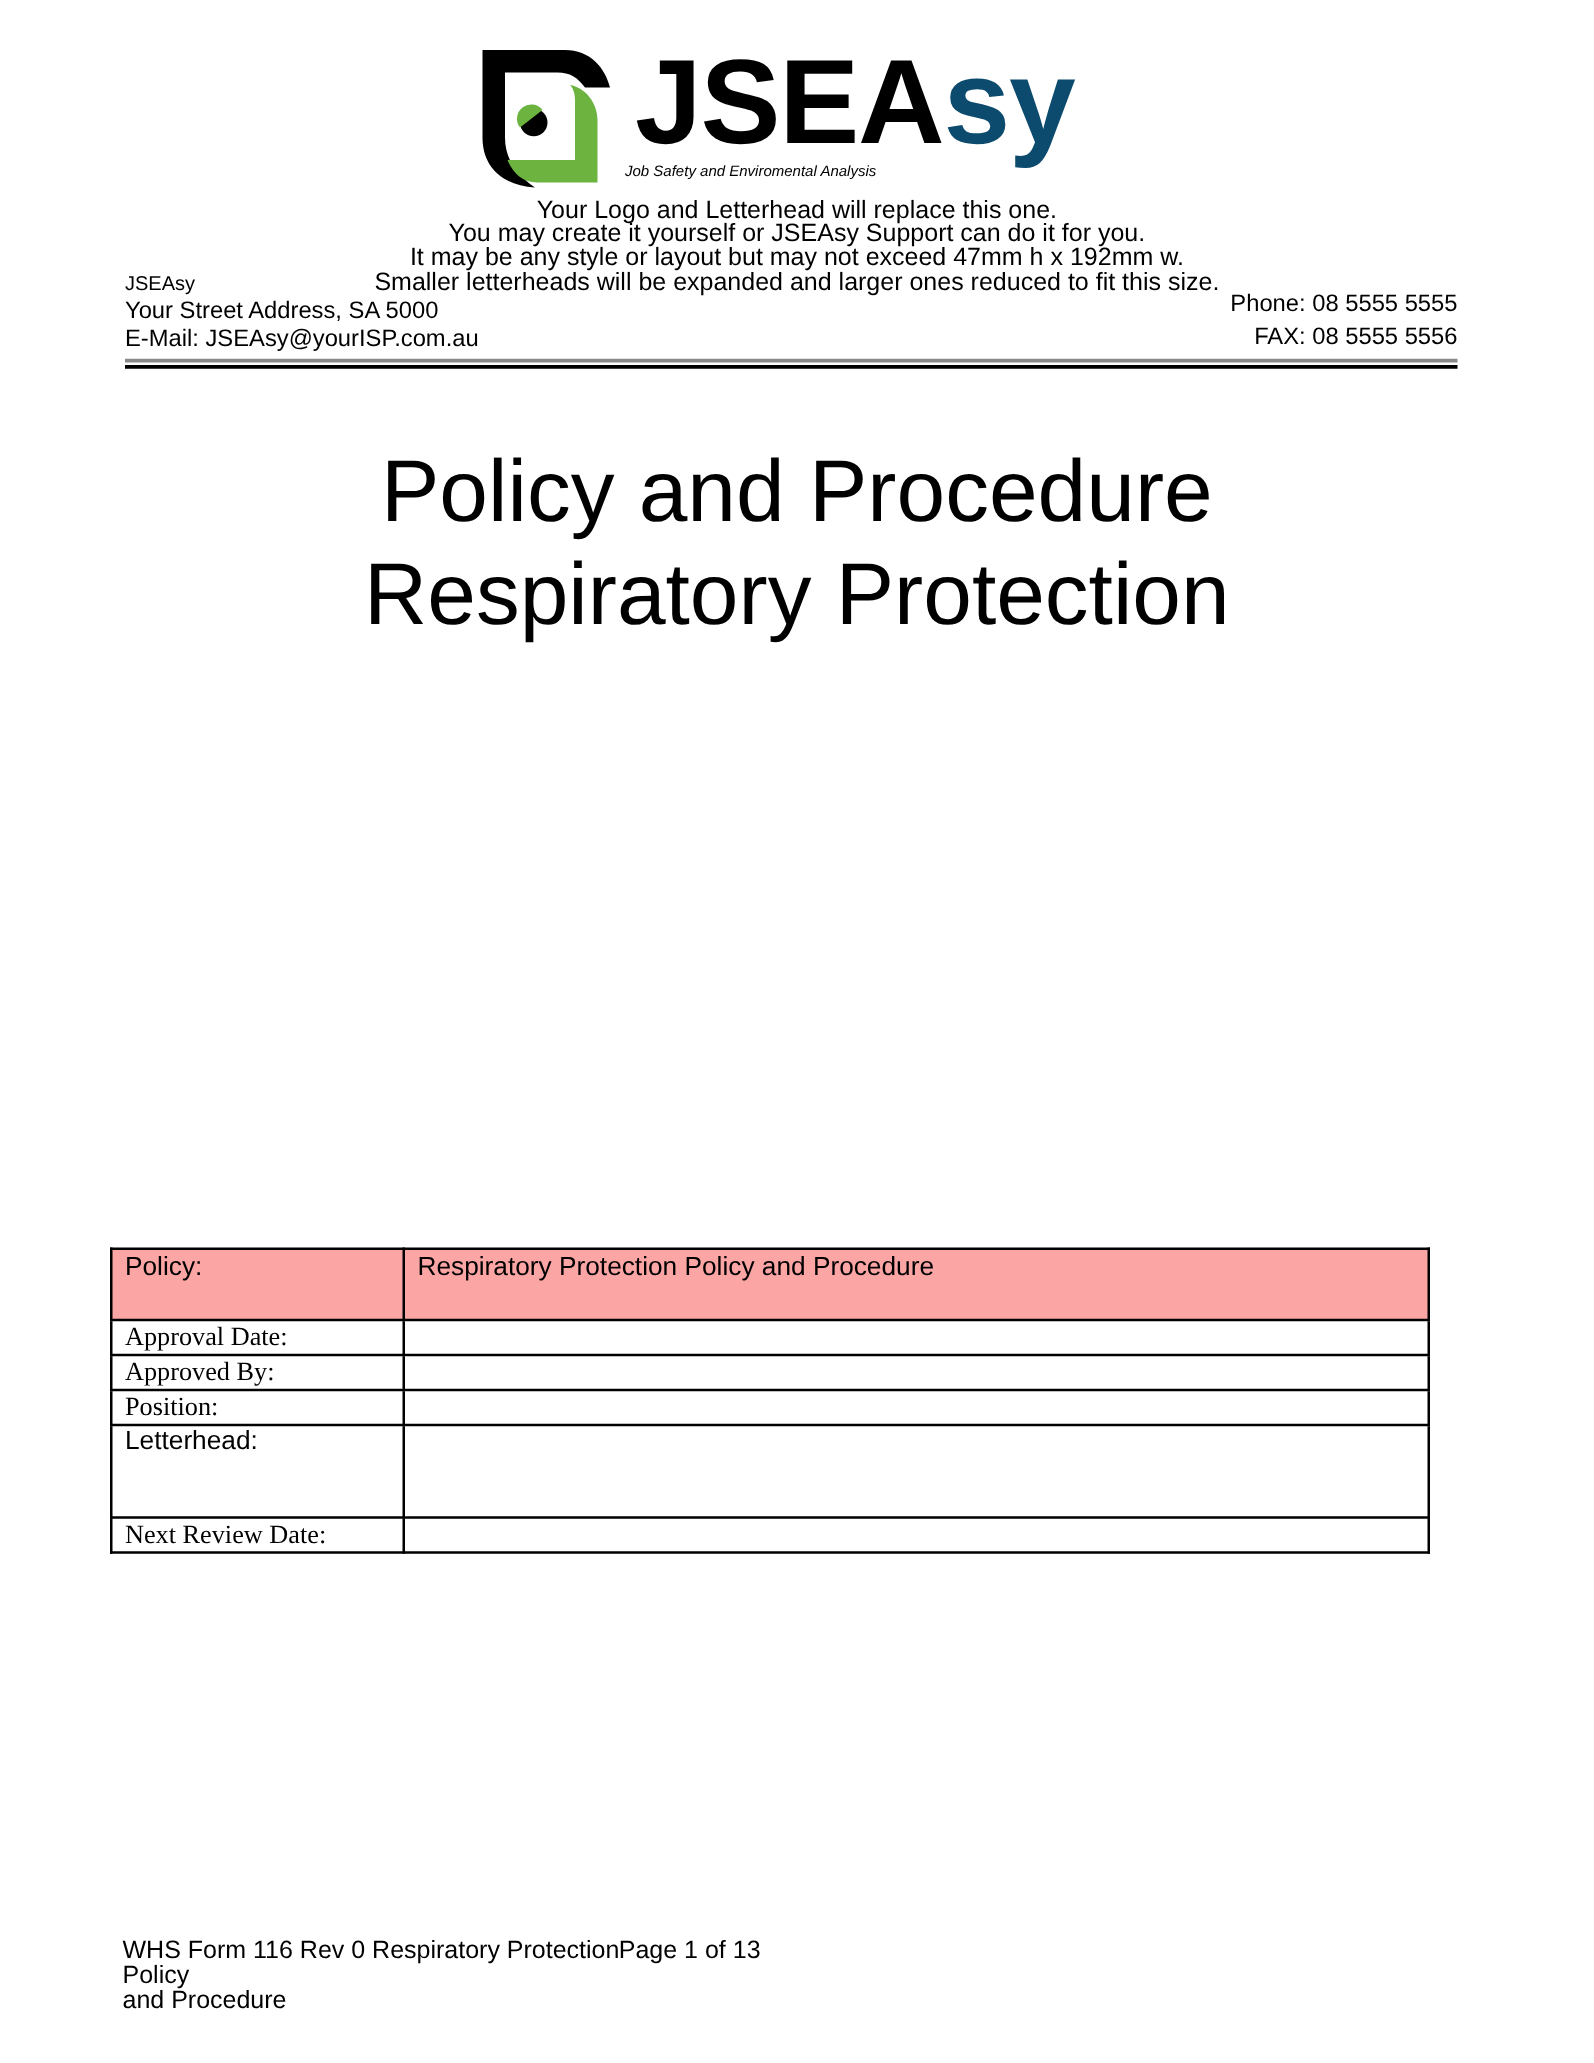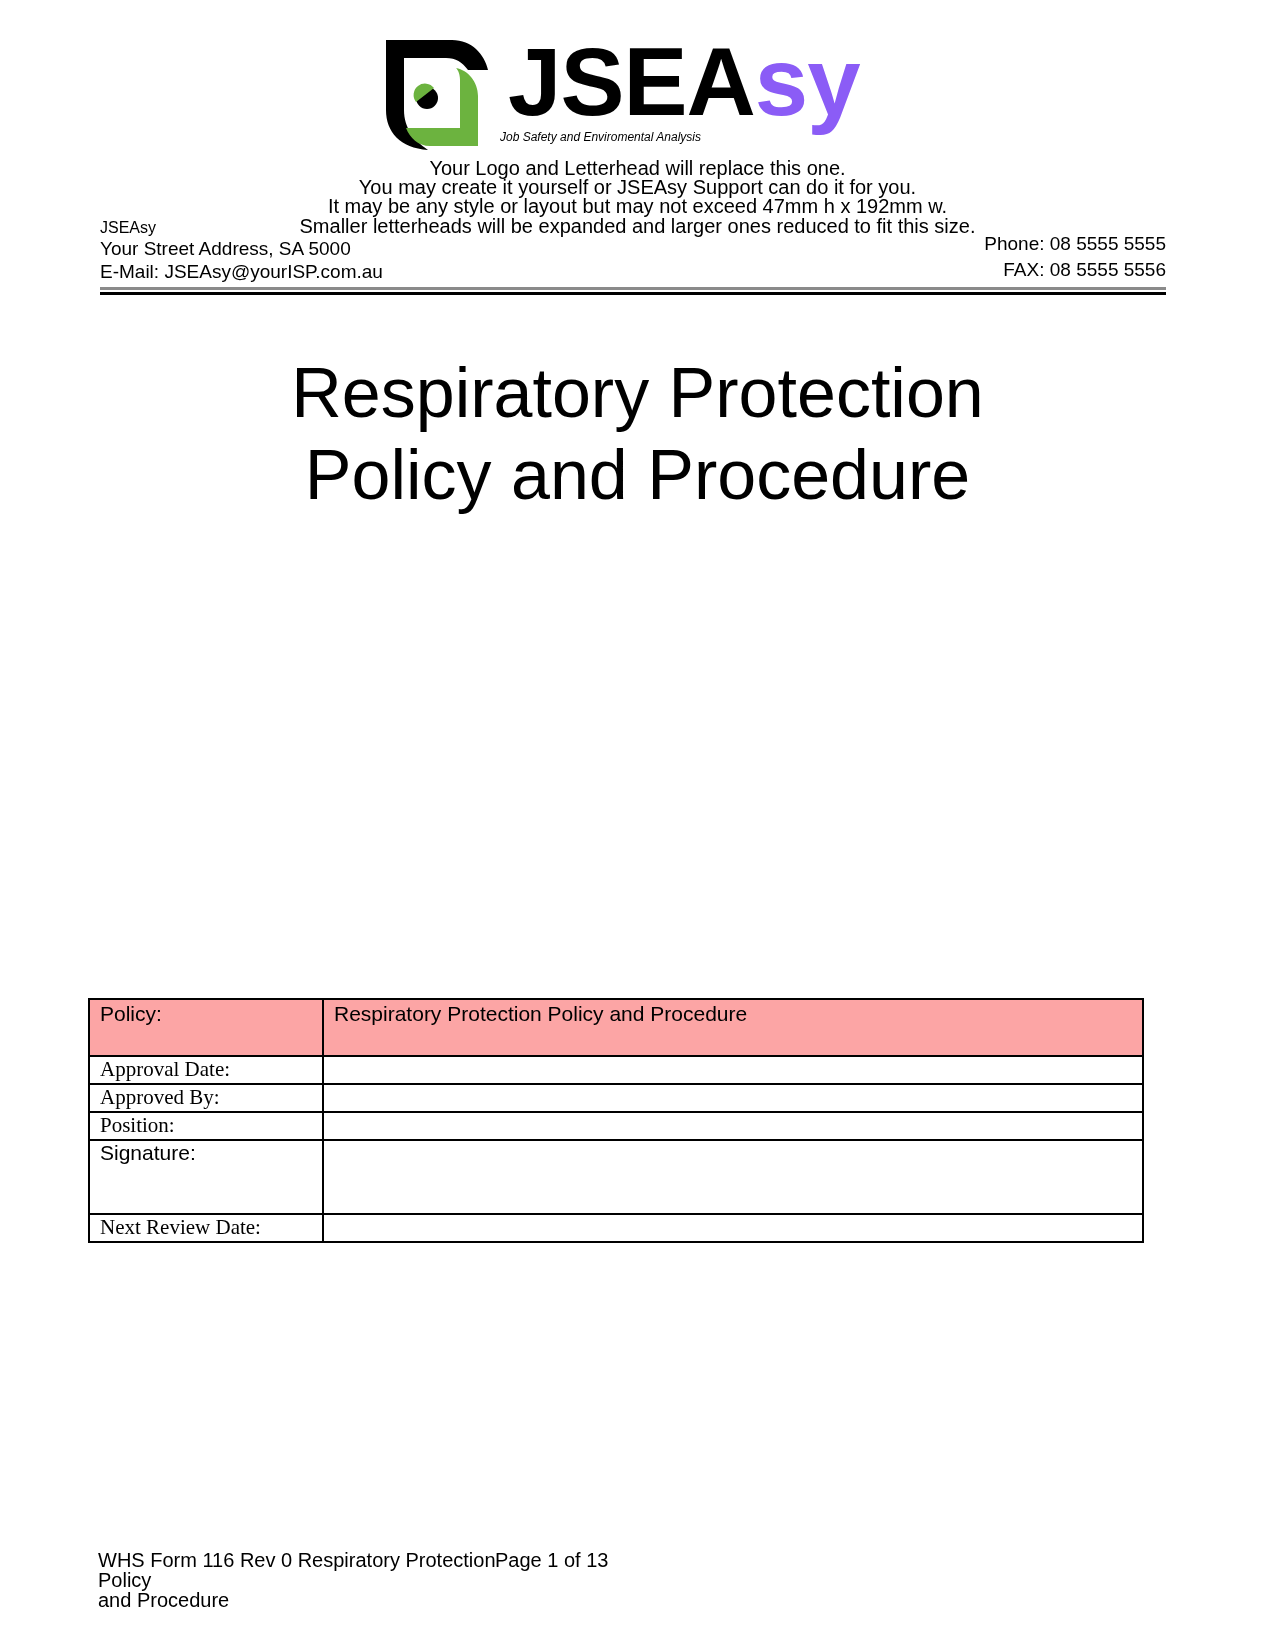--- a/index.html
+++ b/index.html
@@ -12,7 +12,7 @@
   #logo-word { left: 508px; top: 34px; font-family: "Liberation Sans", sans-serif;
                font-weight: bold; font-size: 96px; line-height: 96px; letter-spacing: -1px;
                white-space: nowrap; }
-  #logo-word .green { color: #8b5cf6; }
+  #logo-word .green { color: #0c4a6e; }
   #logo-tagline { left: 500px; top: 128px; font-style: italic; font-size: 12px;
                   line-height: 18px; white-space: nowrap; color: #000; }
 

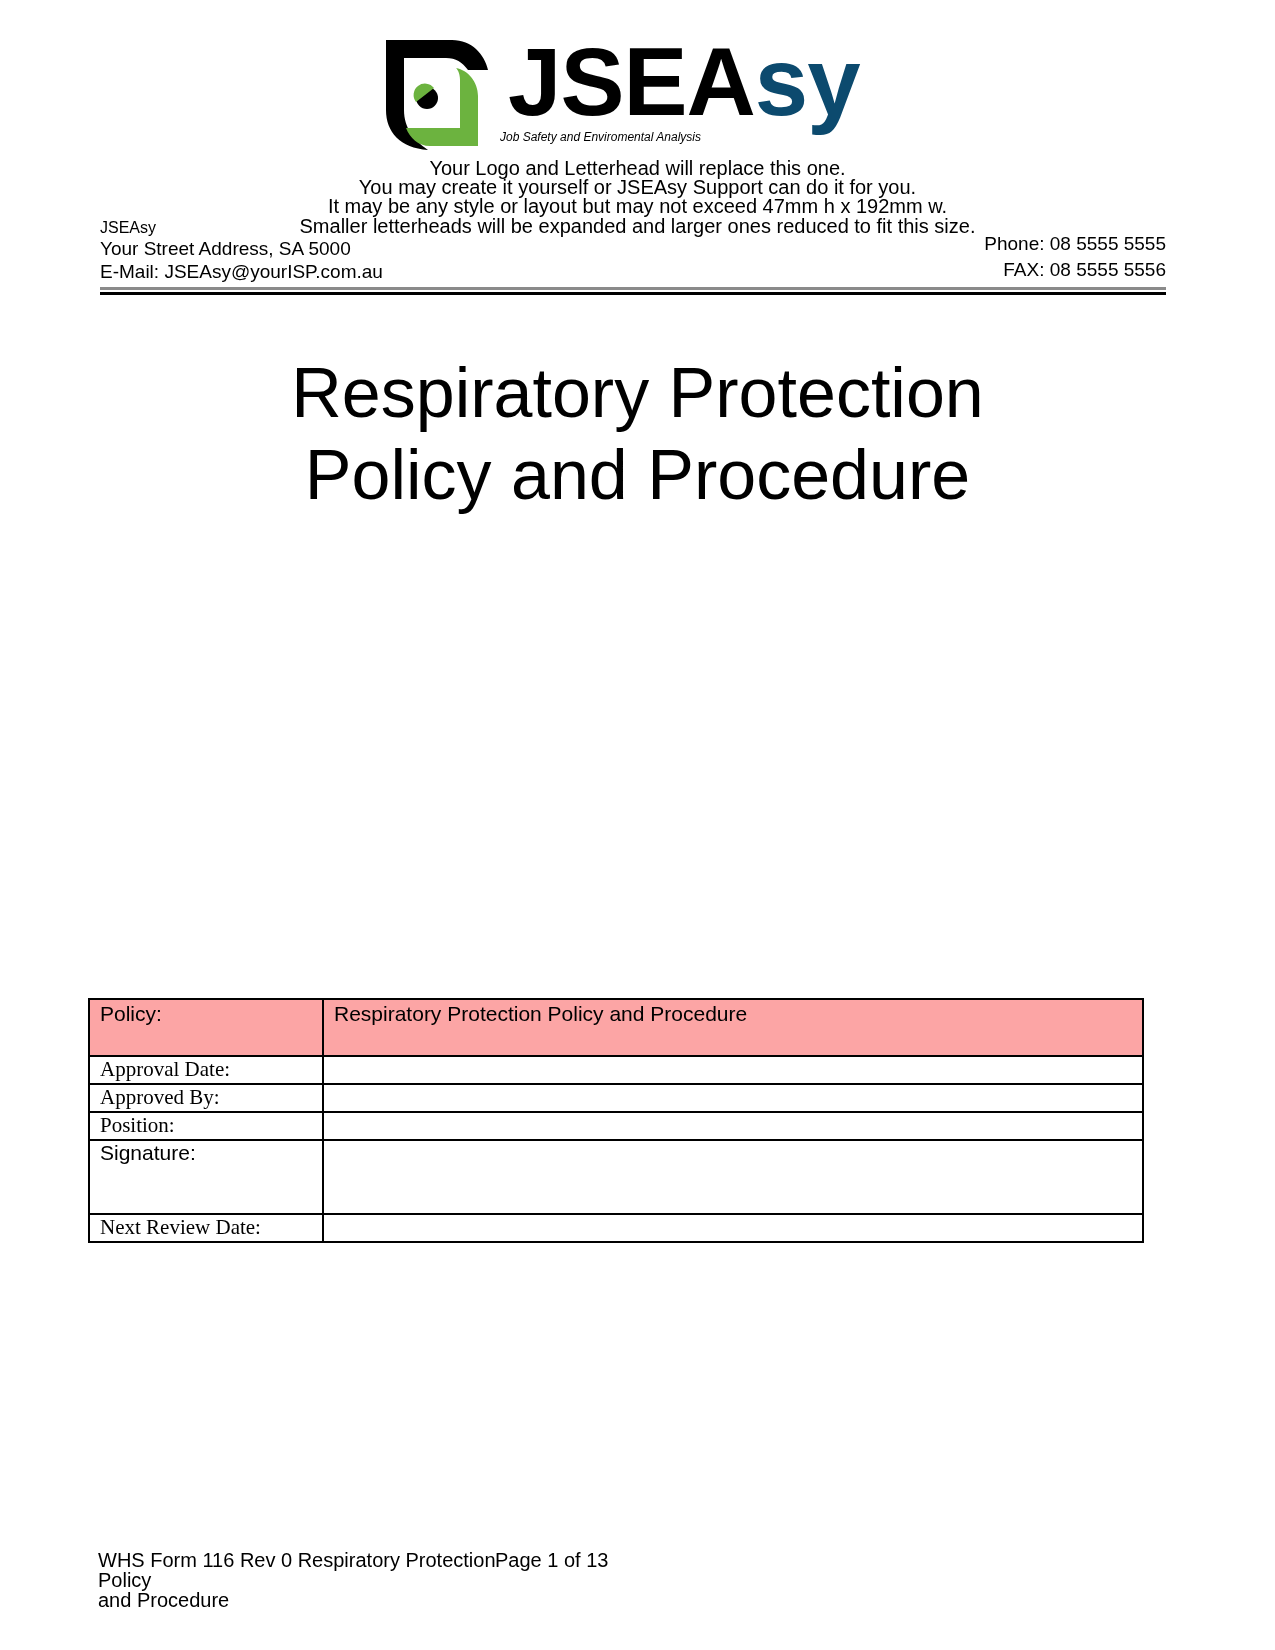--- a/index.html
+++ b/index.html
@@ -85,8 +85,8 @@
 </div>
 
 <div id="doc-title" class="abs">
+  <div>Policy and Procedure</div>
   <div>Respiratory Protection</div>
-  <div>Policy and Procedure</div>
 </div>
 
 <table id="approval-table" class="abs">

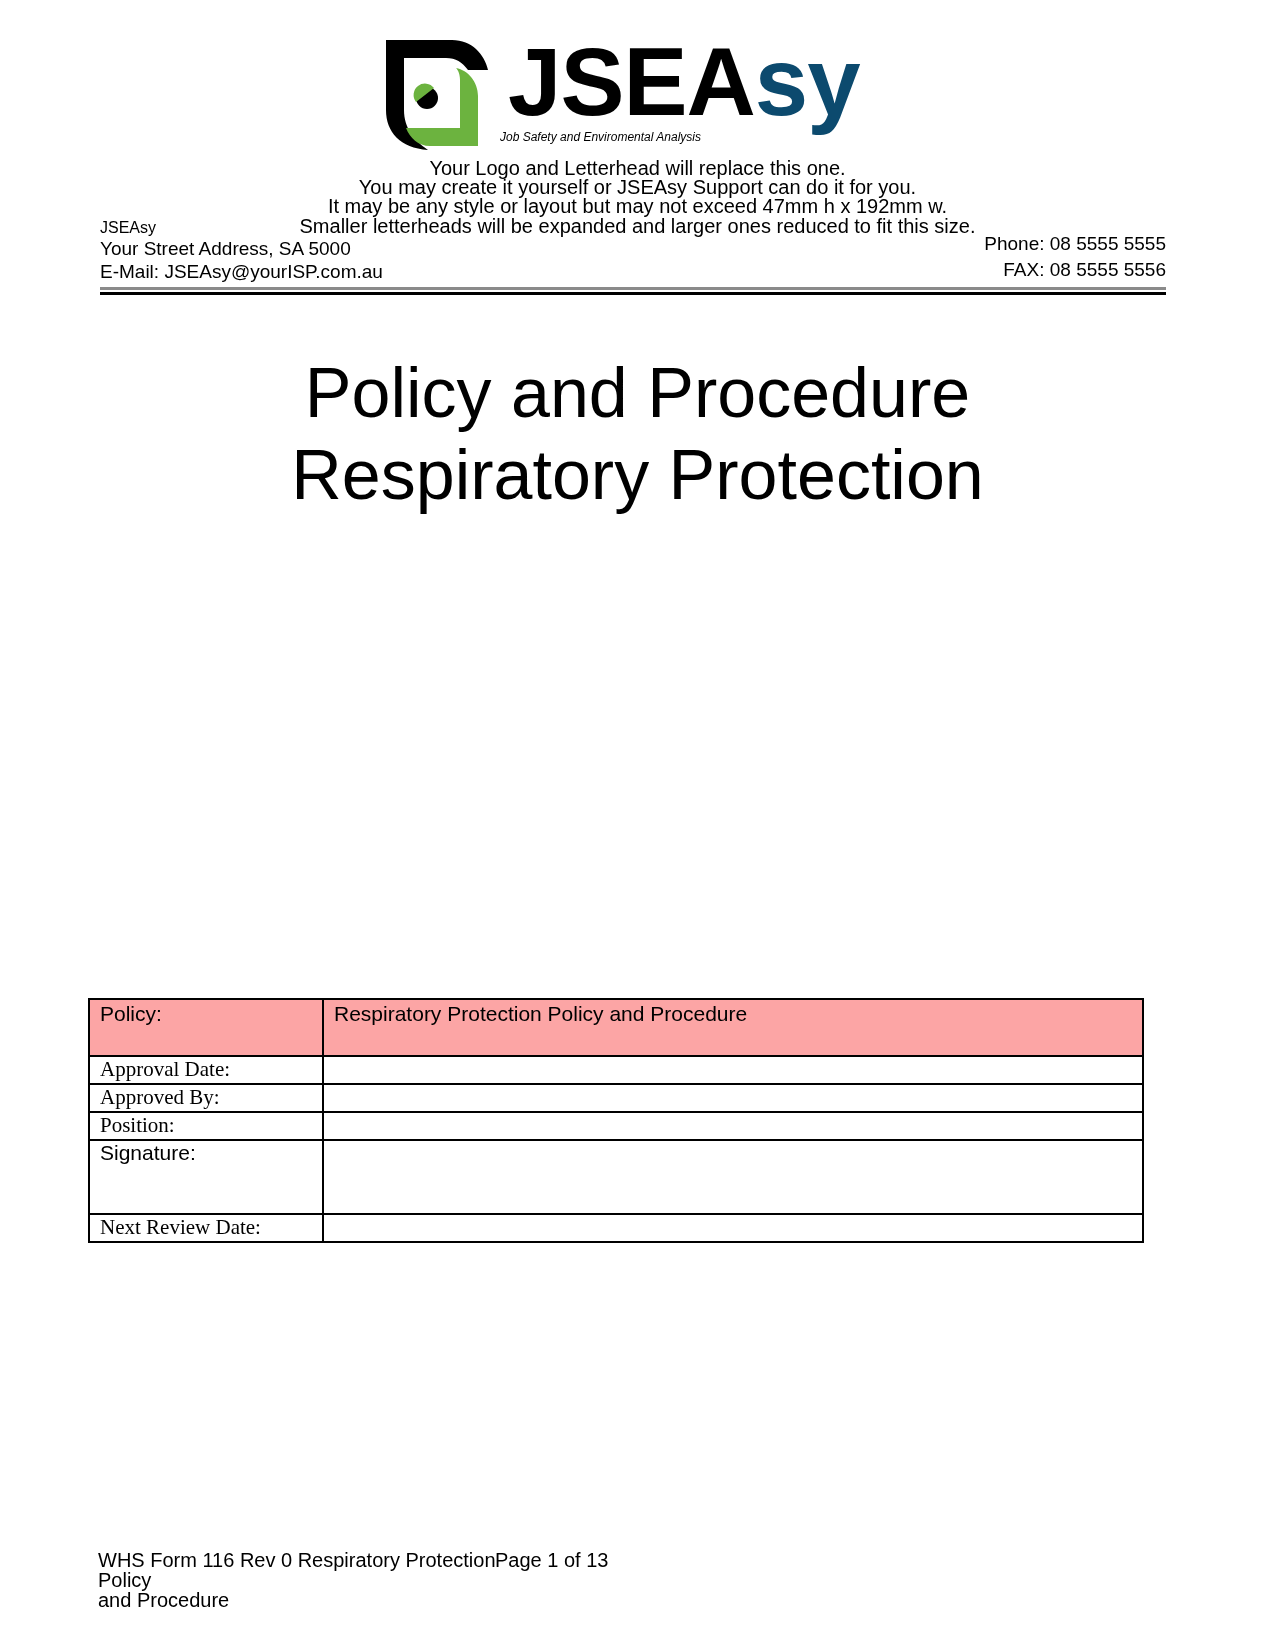--- a/index.html
+++ b/index.html
@@ -108,7 +108,7 @@
     <td></td>
   </tr>
   <tr class="sig">
-    <td class="label">Signature:</td>
+    <td class="label">Letterhead:</td>
     <td></td>
   </tr>
   <tr class="std">

